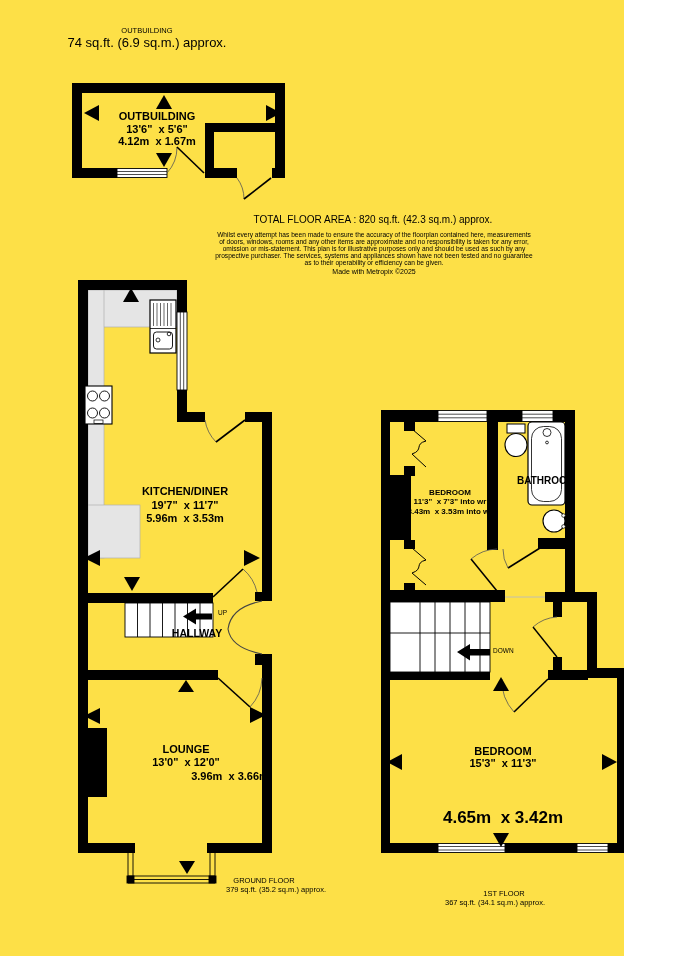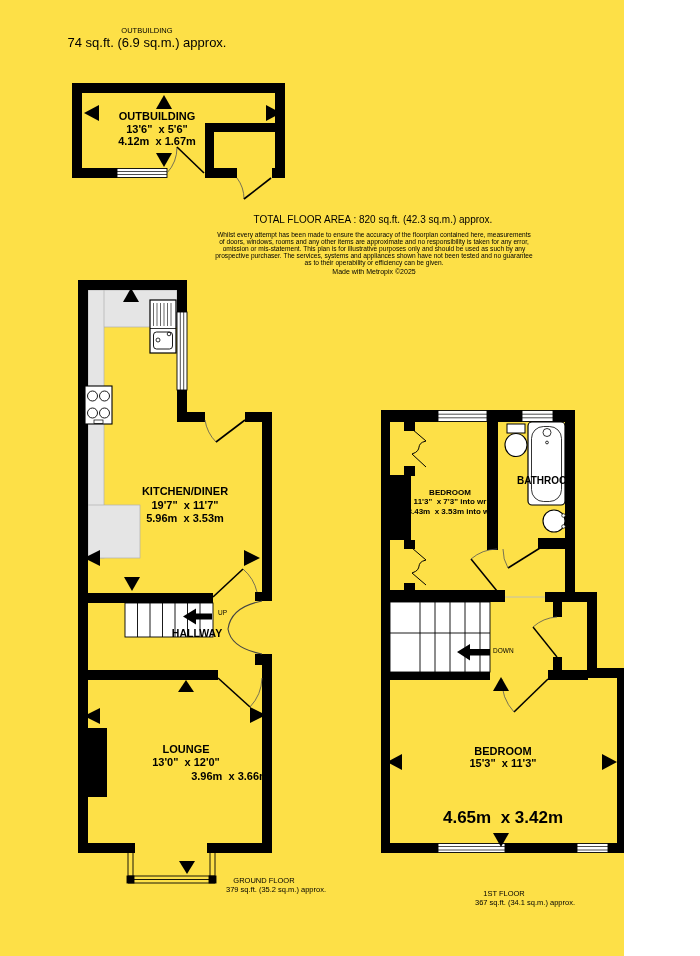--- a/index.html
+++ b/index.html
@@ -279,7 +279,7 @@
   <div class="lbl" style="left:503px;top:809px;font-size:17px;">4.65m  x 3.42m</div>
 
   <div class="lbl reg" style="left:497px;top:890px;font-size:7.5px;margin-left:7px;">1ST FLOOR</div>
-  <div class="lbl reg" style="left:525px;top:899px;font-size:7.5px;">367 sq.ft. (34.1 sq.m.) approx.</div>
+  <div class="lbl reg" style="left:495px;top:899px;font-size:7.5px;">367 sq.ft. (34.1 sq.m.) approx.</div>
 
 </div>
 

